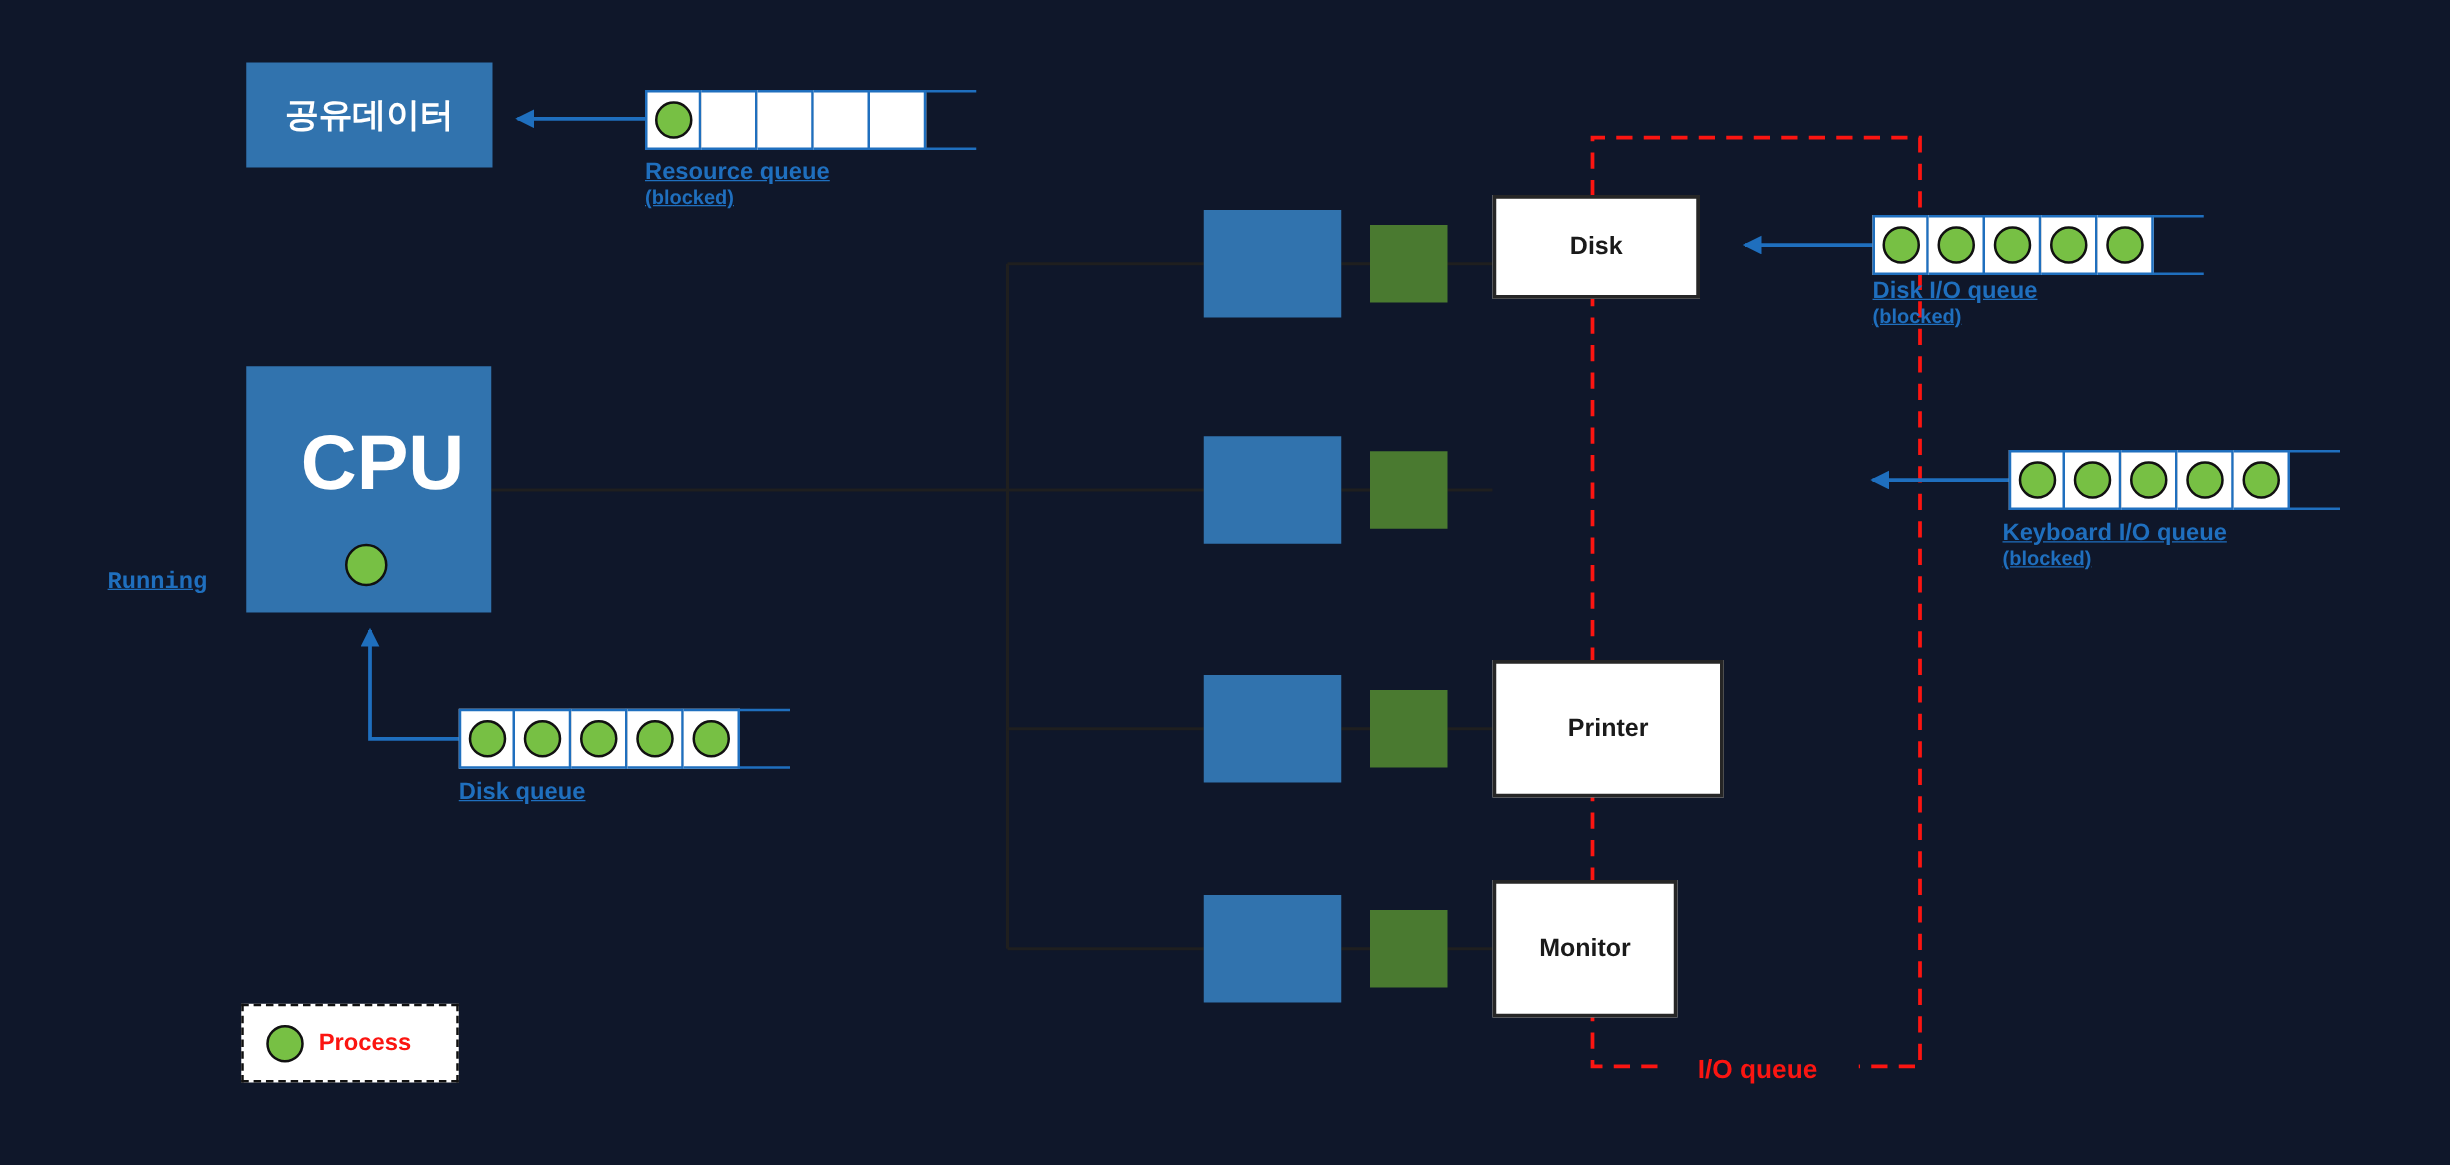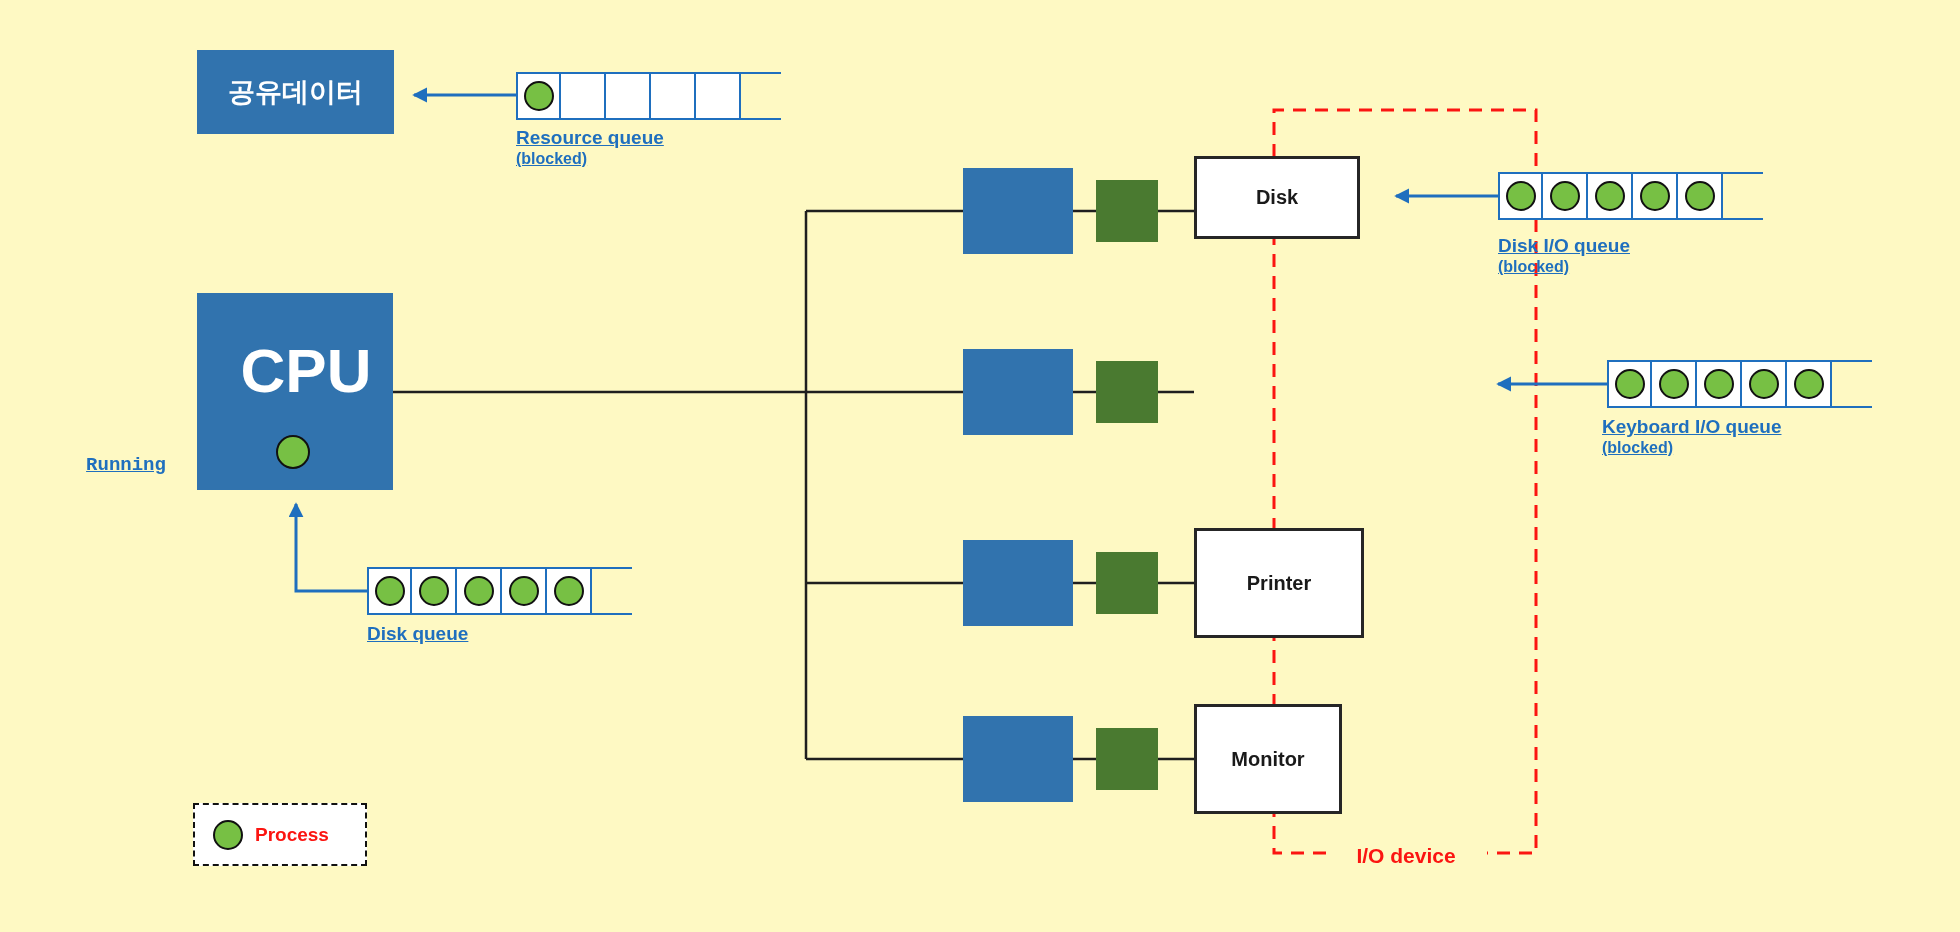--- a/index.html
+++ b/index.html
@@ -12,7 +12,7 @@
   }
   html,body{margin:0;padding:0;background:#fff;}
   body{font-family:"Liberation Sans", sans-serif;}
-  #canvas{position:relative;width:1960px;height:932px;background:#fef9c3;overflow:hidden;}
+  #canvas{position:relative;width:1960px;height:932px;background:#0f172a;overflow:hidden;}
   #wires{position:absolute;left:0;top:0;pointer-events:none;}
   .abs{position:absolute;box-sizing:border-box;}
   .bluebox{background:var(--box-blue);color:#ffffff;display:flex;align-items:center;justify-content:center;font-weight:bold;}

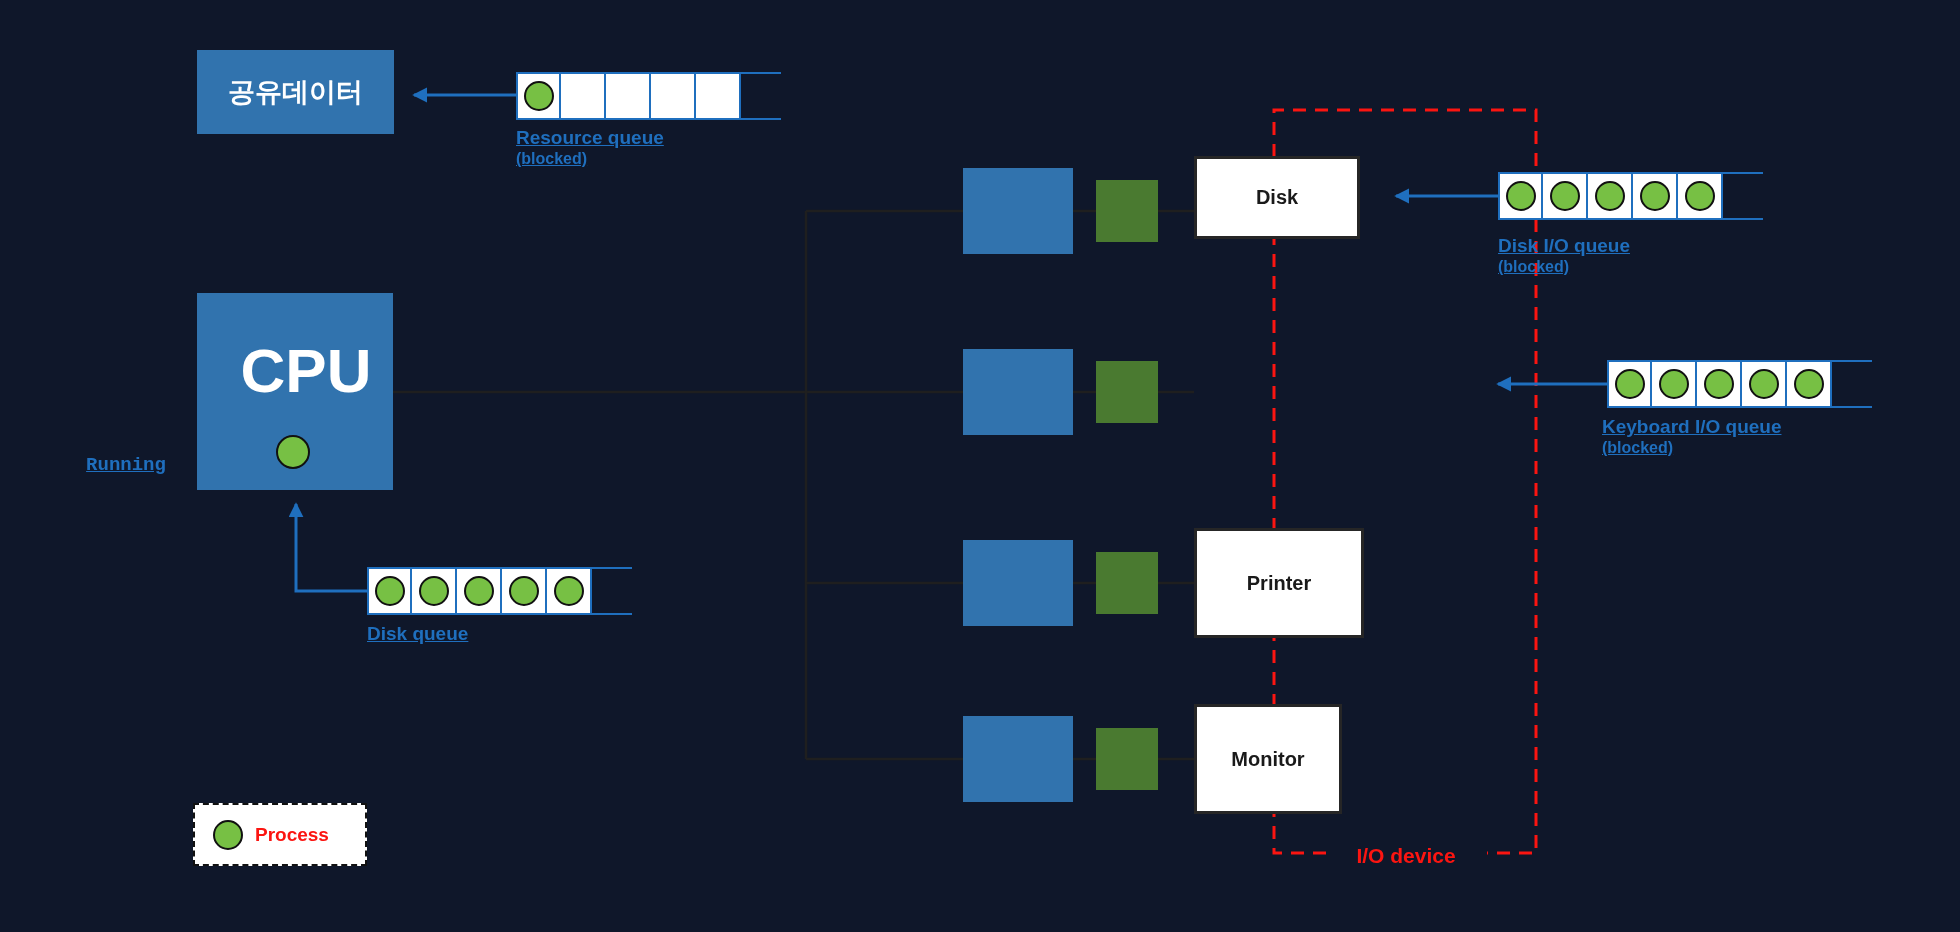--- a/index.html
+++ b/index.html
@@ -162,7 +162,7 @@
       </div>
     <div class="qext"></div>
   </div>
-  <div class="abs qlabel" style="left:1498px;top:234px;width:270px;">
+  <div class="abs qlabel" style="left:1498px;top:221px;width:270px;">
     <span class="l1">Disk I/O queue</span>
     <span class="l2">(blocked)</span>
   </div>

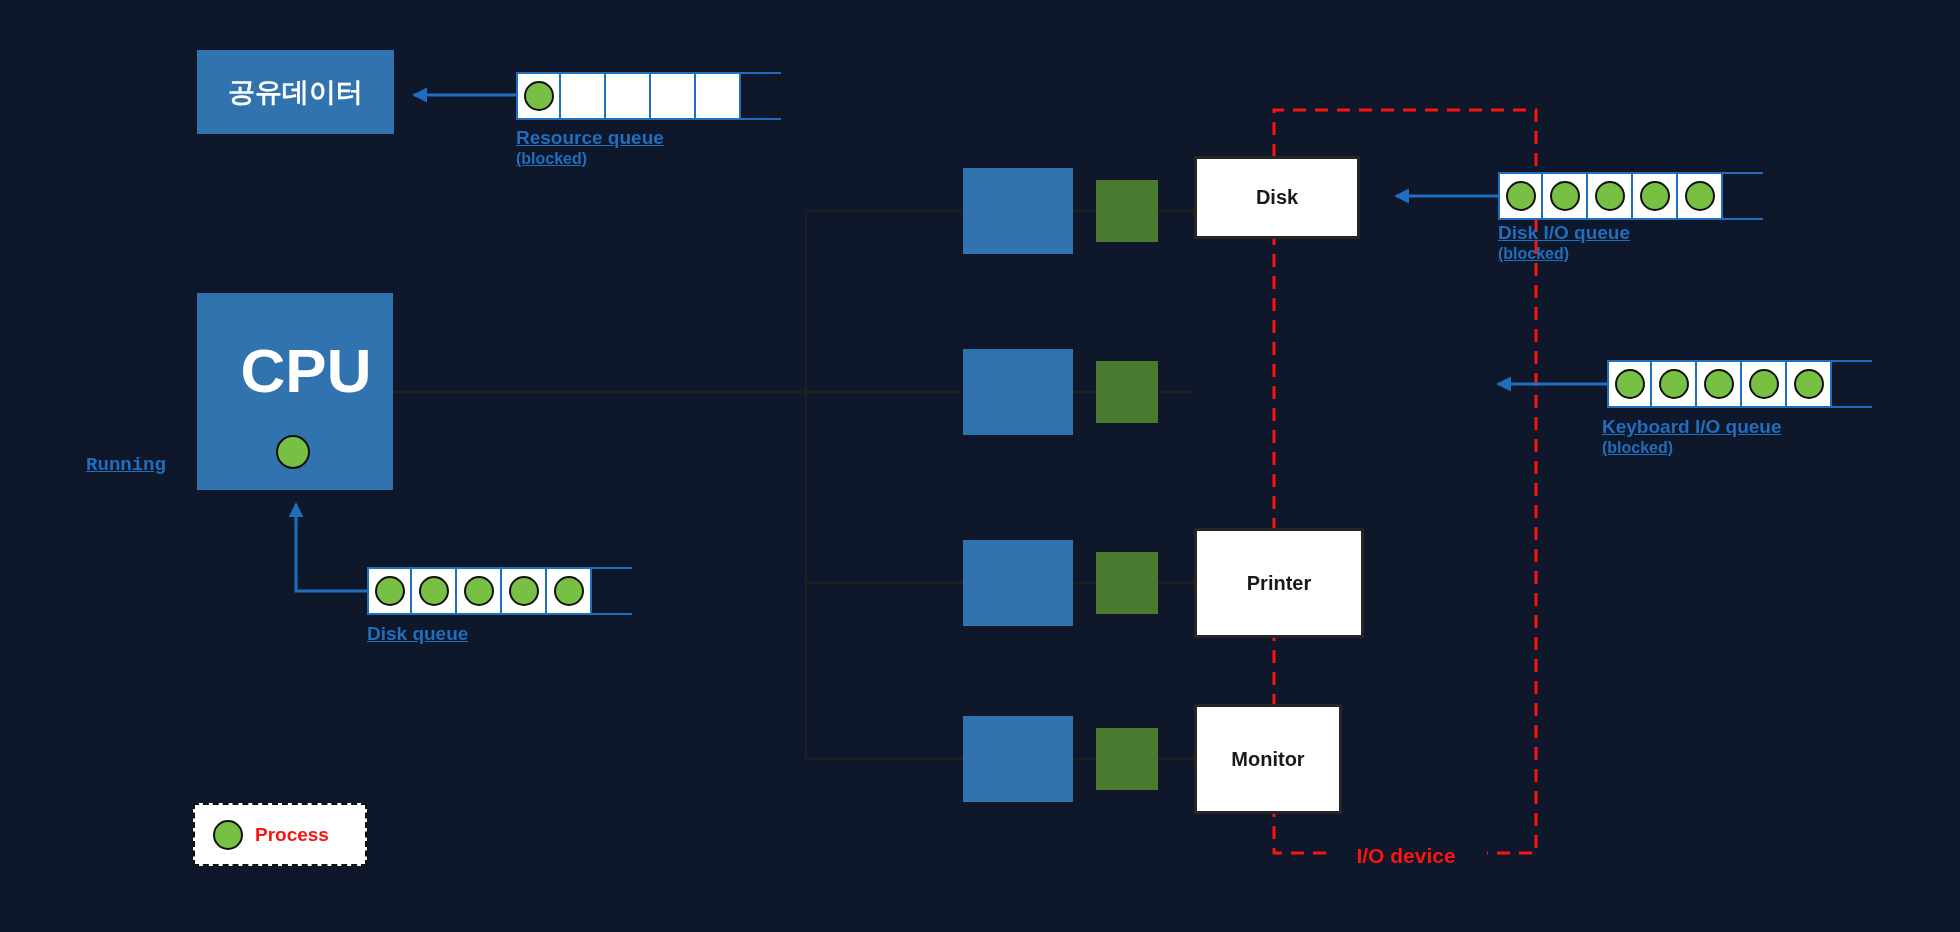--- a/index.html
+++ b/index.html
@@ -132,7 +132,7 @@
 
   <div class="abs bsq" style="left:963px;top:540px;width:110px;height:86px;"></div>
   <div class="abs gsq" style="left:1096px;top:552px;width:62px;height:62px;"></div>
-  <div class="abs devbox" style="left:1194px;top:528px;width:170px;height:110px;">
+  <div class="abs devbox" style="left:1194px;top:528px;width:185px;height:110px;">
     <span>Printer</span>
   </div>
 

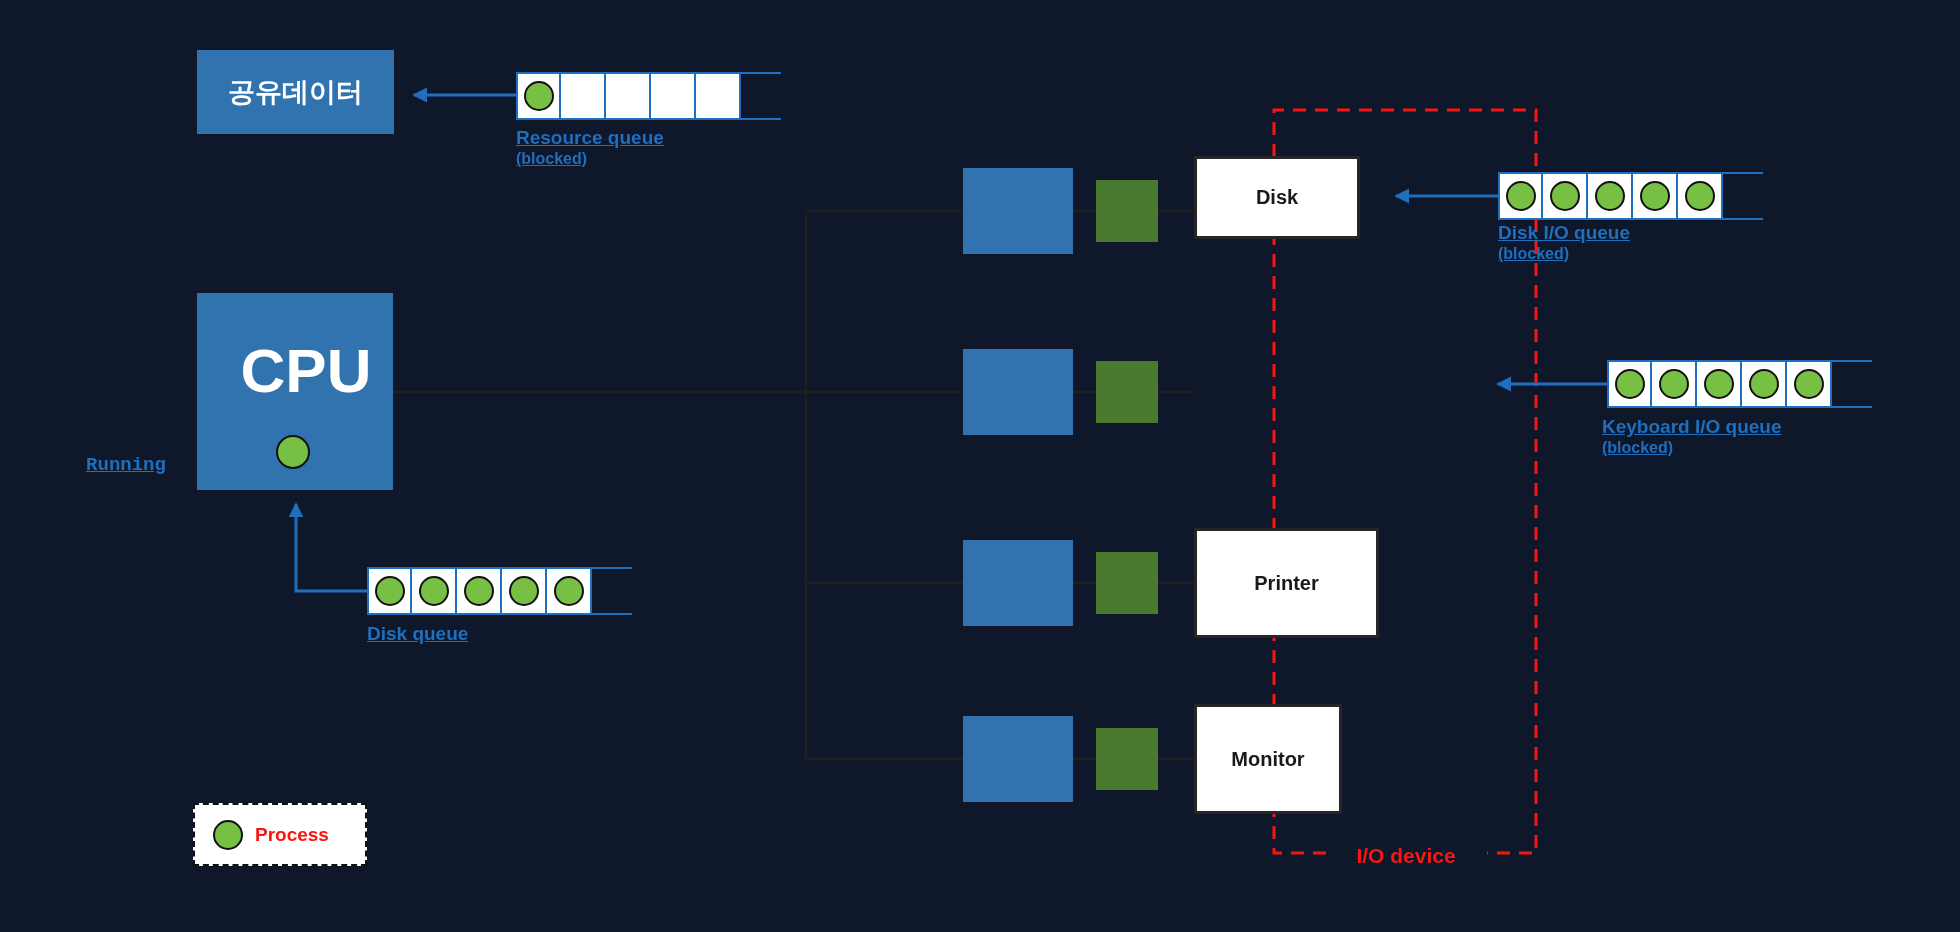--- a/index.html
+++ b/index.html
@@ -192,7 +192,7 @@
     <span class="l2">(blocked)</span>
   </div>
 
-  <div class="abs redlabel" style="left:1321px;top:844px;width:170px;font-size:21px;text-align:center;">I/O device</div>
+  <div class="abs redlabel" style="left:1321px;top:844px;width:170px;font-size:21px;text-align:center;">I/O queue</div>
 
   <div class="abs legendbox" style="left:193px;top:803px;width:174px;height:63px;"></div>
   <div class="abs pcircle" style="left:213px;top:820px;"></div>

